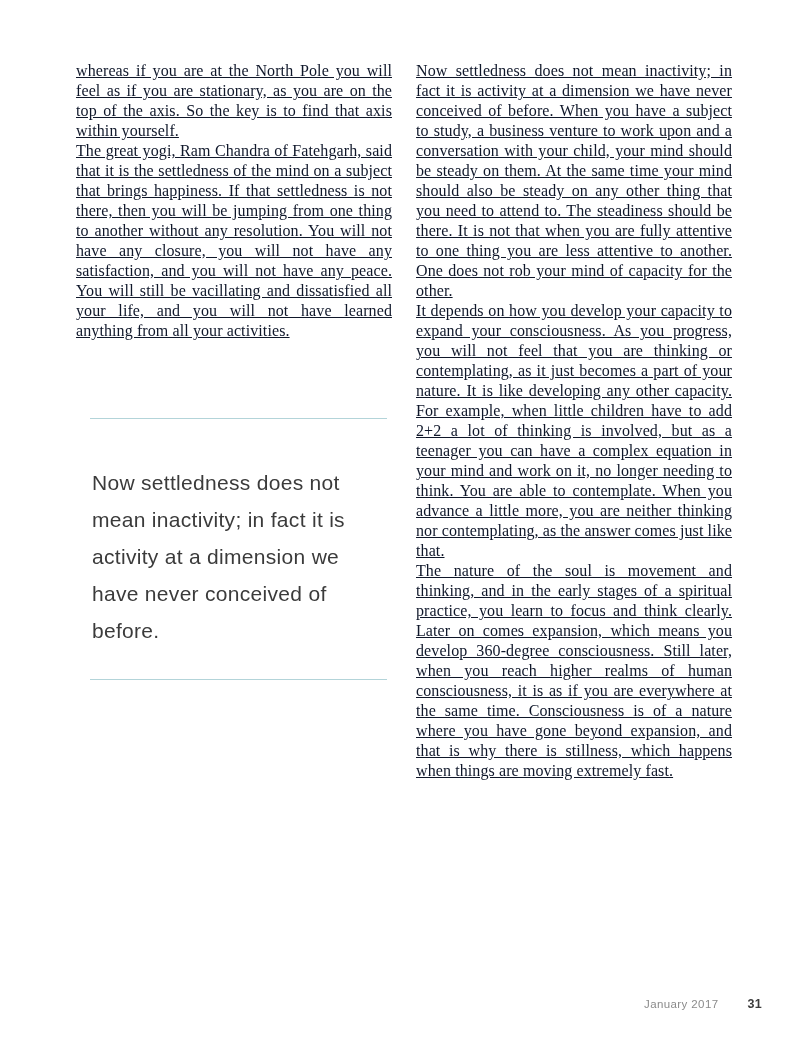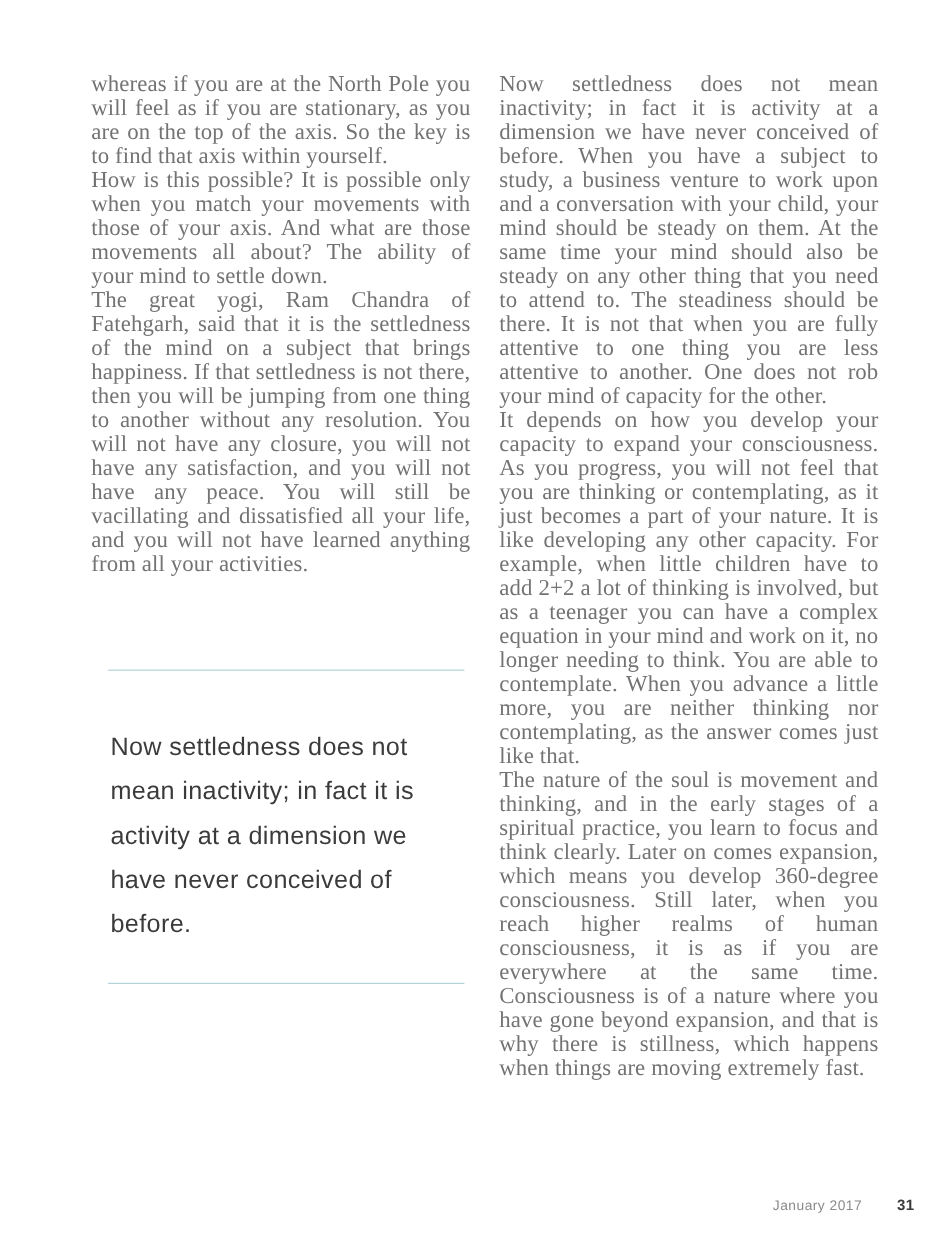--- a/index.html
+++ b/index.html
@@ -33,11 +33,12 @@
   p.body-text {
     margin: 0;
     font-family: "Liberation Serif", serif;
-    font-size: 19px;
+    font-size: 16px;
     line-height: 20px;
-    color: #737373;
+    color: #0f172a;
     text-align: justify;
     letter-spacing: 0.1px;
+    text-decoration: underline;
   }
   
   .l-p2 { margin-top: 46px; }

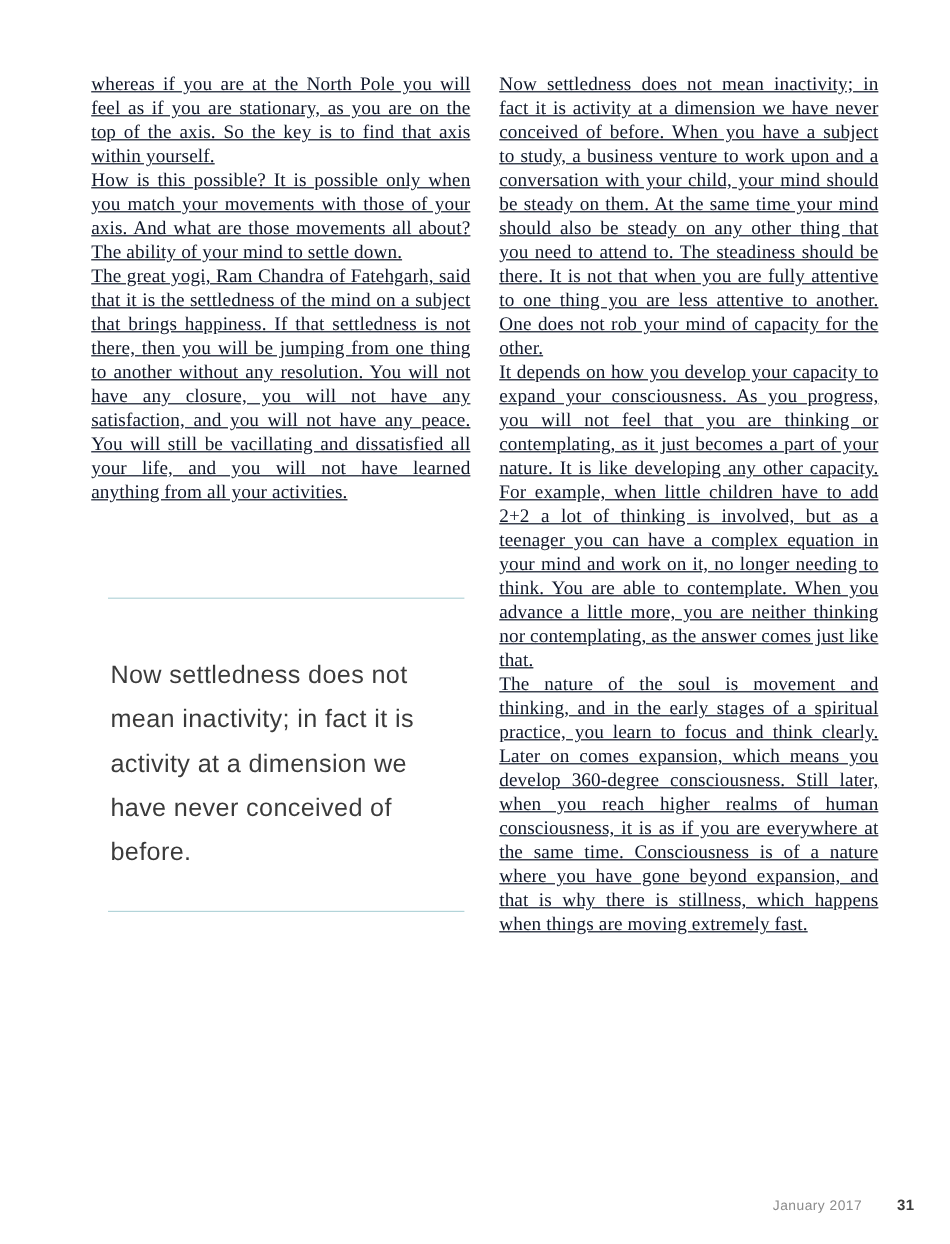--- a/index.html
+++ b/index.html
@@ -96,7 +96,6 @@
 
     <div class="col">
       <p class="body-text l-p1">whereas if you are at the North Pole you will feel as if you are stationary, as you are on the top of the axis. So the key is to find that axis within yourself.</p>
-      <p class="body-text l-p2">How is this possible? It is possible only when you match your movements with those of your axis. And what are those movements all about? The ability of your mind to settle down.</p>
       <p class="body-text l-p3">The great yogi, Ram Chandra of Fatehgarh, said that it is the settledness of the mind on a subject that brings happiness. If that settledness is not there, then you will be jumping from one thing to another without any resolution. You will not have any closure, you will not have any satisfaction, and you will not have any peace. You will still be vacillating and dissatisfied all your life, and you will not have learned anything from all your activities.</p>
 
       <div class="pull-quote">

